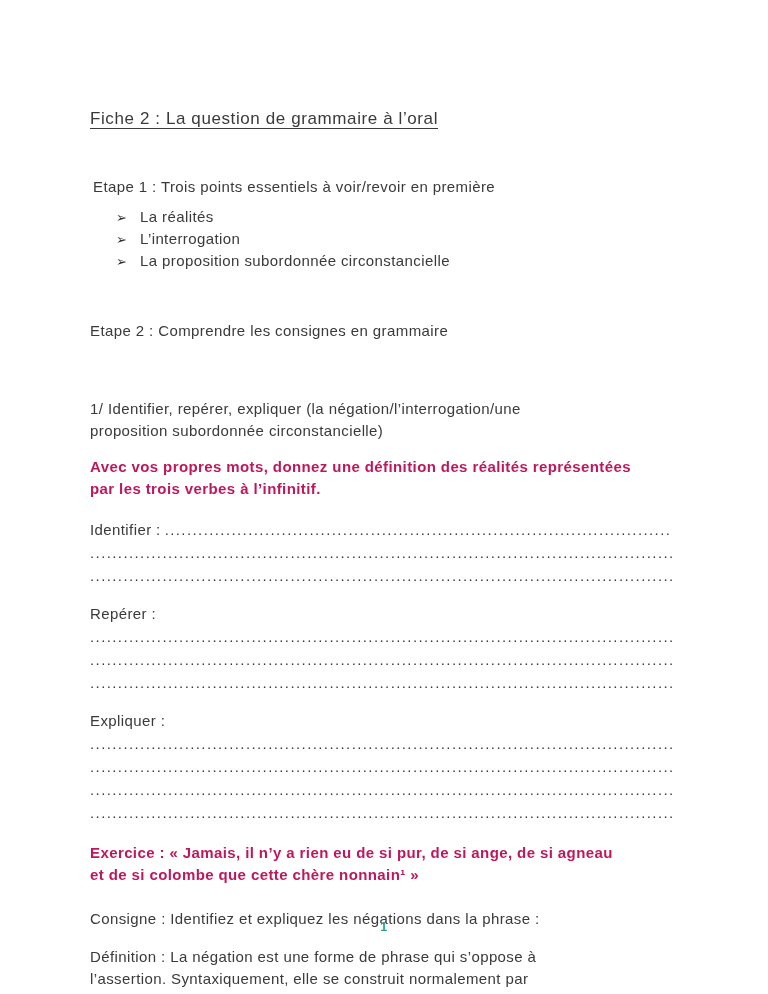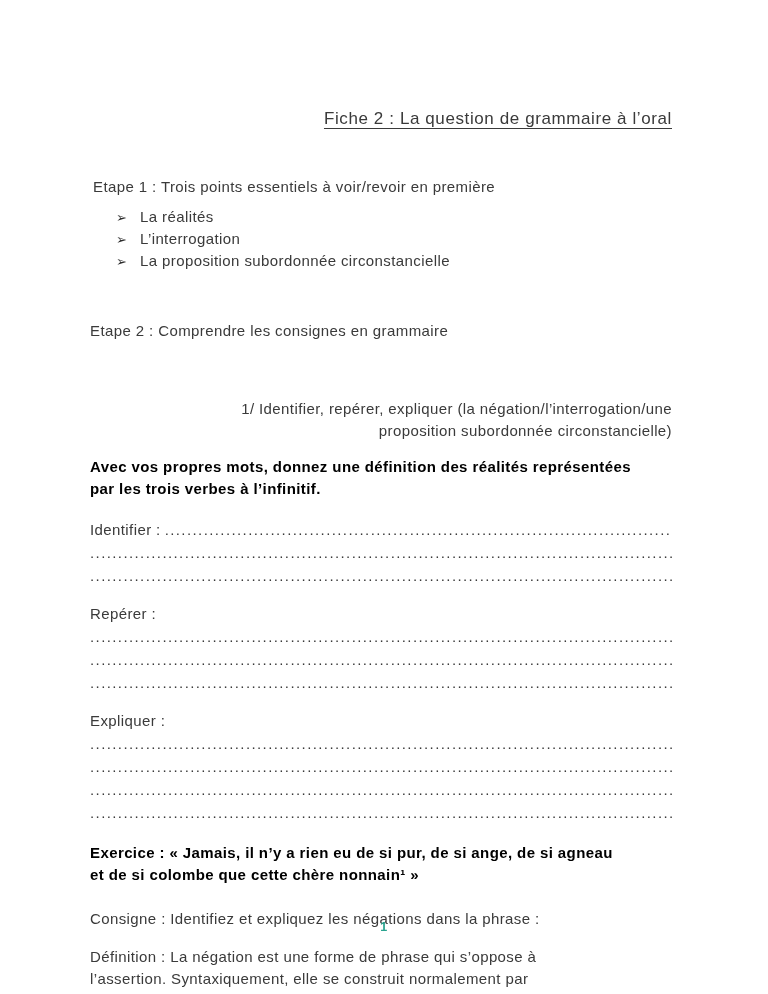--- a/index.html
+++ b/index.html
@@ -24,7 +24,7 @@
   .title {
     font-size: 17px;
     font-weight: normal;
-    text-align: right;
+    text-align: left;
     text-decoration: underline;
     text-underline-offset: 4px;
     margin: 0 0 0 0;

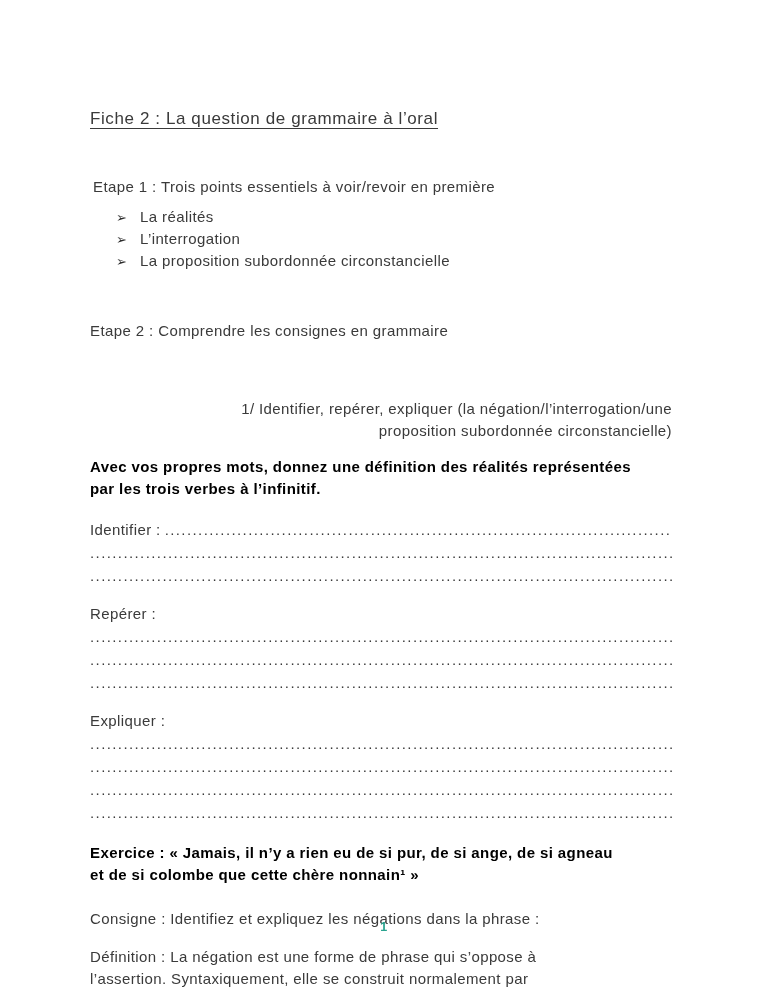--- a/index.html
+++ b/index.html
@@ -58,7 +58,6 @@
   .intro {
     margin: 56px 0 12px 0;
     white-space: pre-line;
-    text-align: right;
   }
   .bold-par {
     margin: 14px 0 0 0;

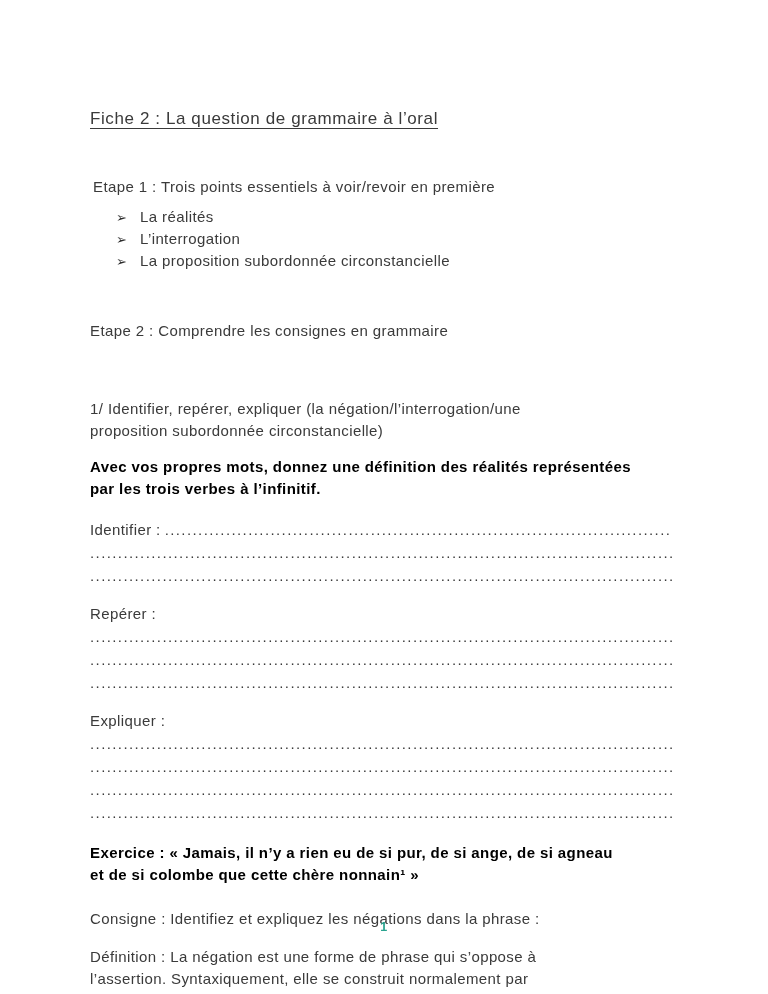--- a/index.html
+++ b/index.html
@@ -62,7 +62,7 @@
   .bold-par {
     margin: 14px 0 0 0;
     font-weight: bold;
-    color: #000000;
+    color: #be185d;
     white-space: pre-line;
   }
   .field {

